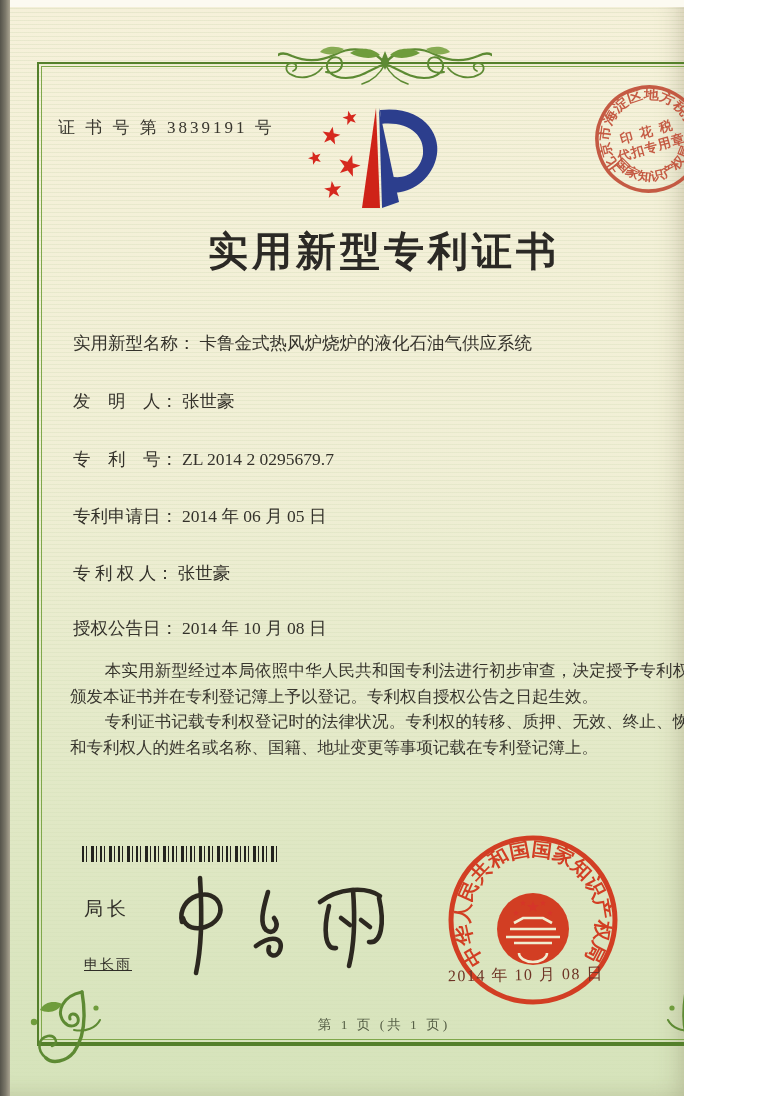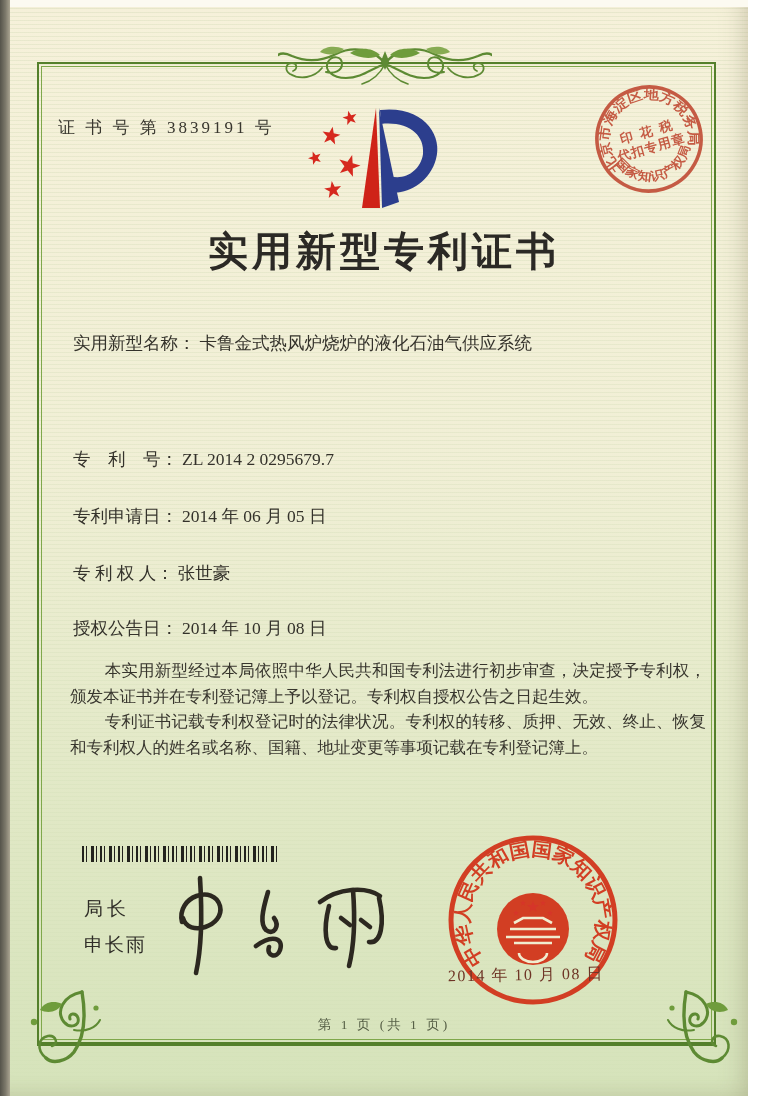--- a/index.html
+++ b/index.html
@@ -7,7 +7,7 @@
   body { font-family:"Liberation Serif","DejaVu Serif",serif; }
 
   .page{
-    position:relative; width:748px; height:1096px; overflow:hidden;
+    position:relative; width:684px; height:1096px; overflow:hidden;
     background:
       linear-gradient(180deg, rgba(222,232,198,0) 0%, rgba(222,232,198,.22) 42%, rgba(213,227,186,.68) 76%, rgba(209,225,182,.88) 100%),
       repeating-linear-gradient(180deg, rgba(143,173,112,.13) 0 1px, rgba(0,0,0,0) 1px 4px),

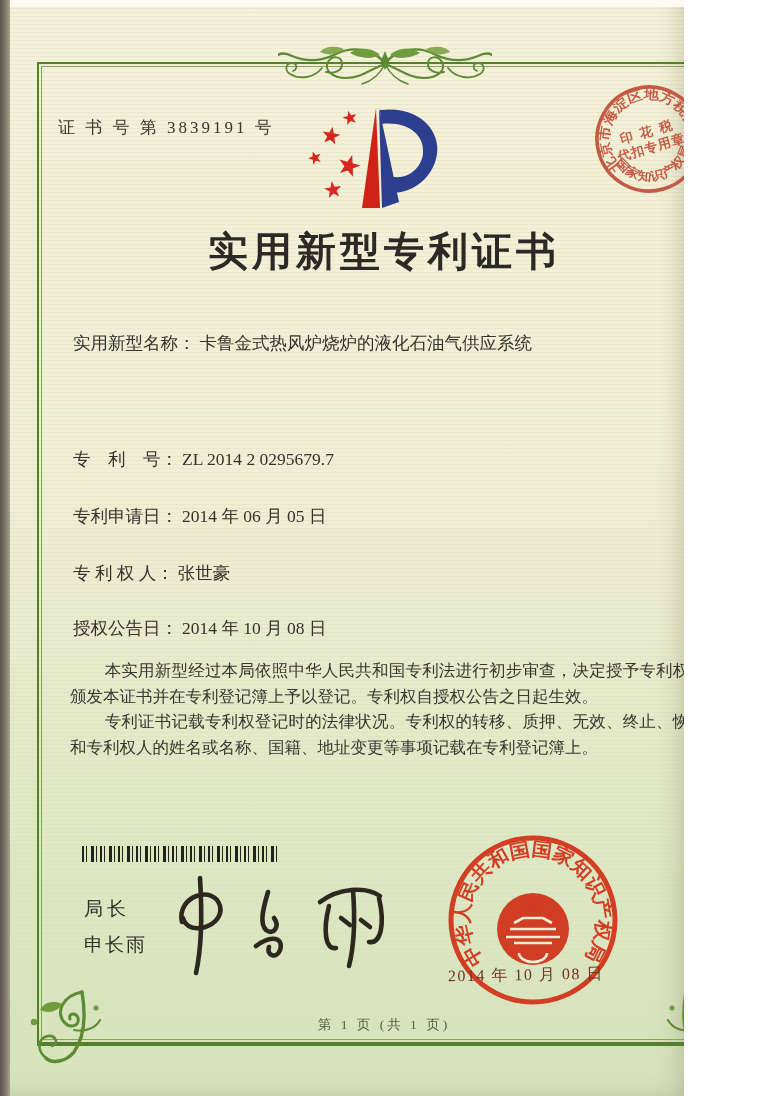--- a/index.html
+++ b/index.html
@@ -132,6 +132,9 @@
 
   <div class="field f0">
     <span>实用新型名称：</span><span class="val">卡鲁金式热风炉烧炉的液化石油气供应系统</span>
+  </div>
+  <div class="field f1">
+    <span>发　明　人：</span><span class="val">张世豪</span>
   </div>
   <div class="field f2">
     <span>专　利　号：</span><span class="val">ZL 2014 2 0295679.7</span>

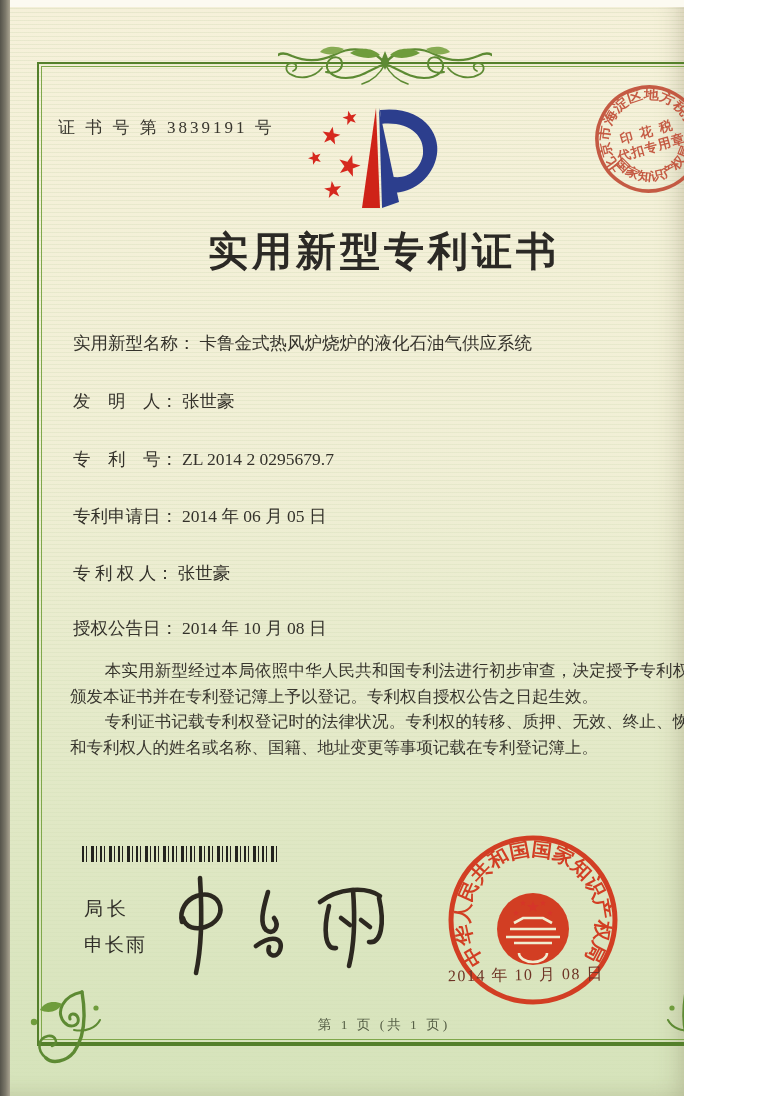--- a/index.html
+++ b/index.html
@@ -51,8 +51,8 @@
 
   .sig-title{ position:absolute; left:84px; top:896px; font-size:19px; letter-spacing:4px; color:#2f2d27;
     font-family:"Liberation Sans","DejaVu Sans",sans-serif;text-align:right; }
-  .sig-name{ position:absolute; left:84px; top:932px; font-size:19px; letter-spacing:2px; color:#2f2d27;
-    font-family:"Liberation Sans","DejaVu Sans",sans-serif; }
+  .sig-name{ position:absolute; left:84px; top:956px; font-size:14px; letter-spacing:2px; color:#2f2d27;
+    font-family:"Liberation Sans","DejaVu Sans",sans-serif;text-decoration:underline; }
   .signature{ position:absolute; left:152px; top:868px; }
 
   .office-seal{ position:absolute; left:444px; top:831px; opacity:.93; }

